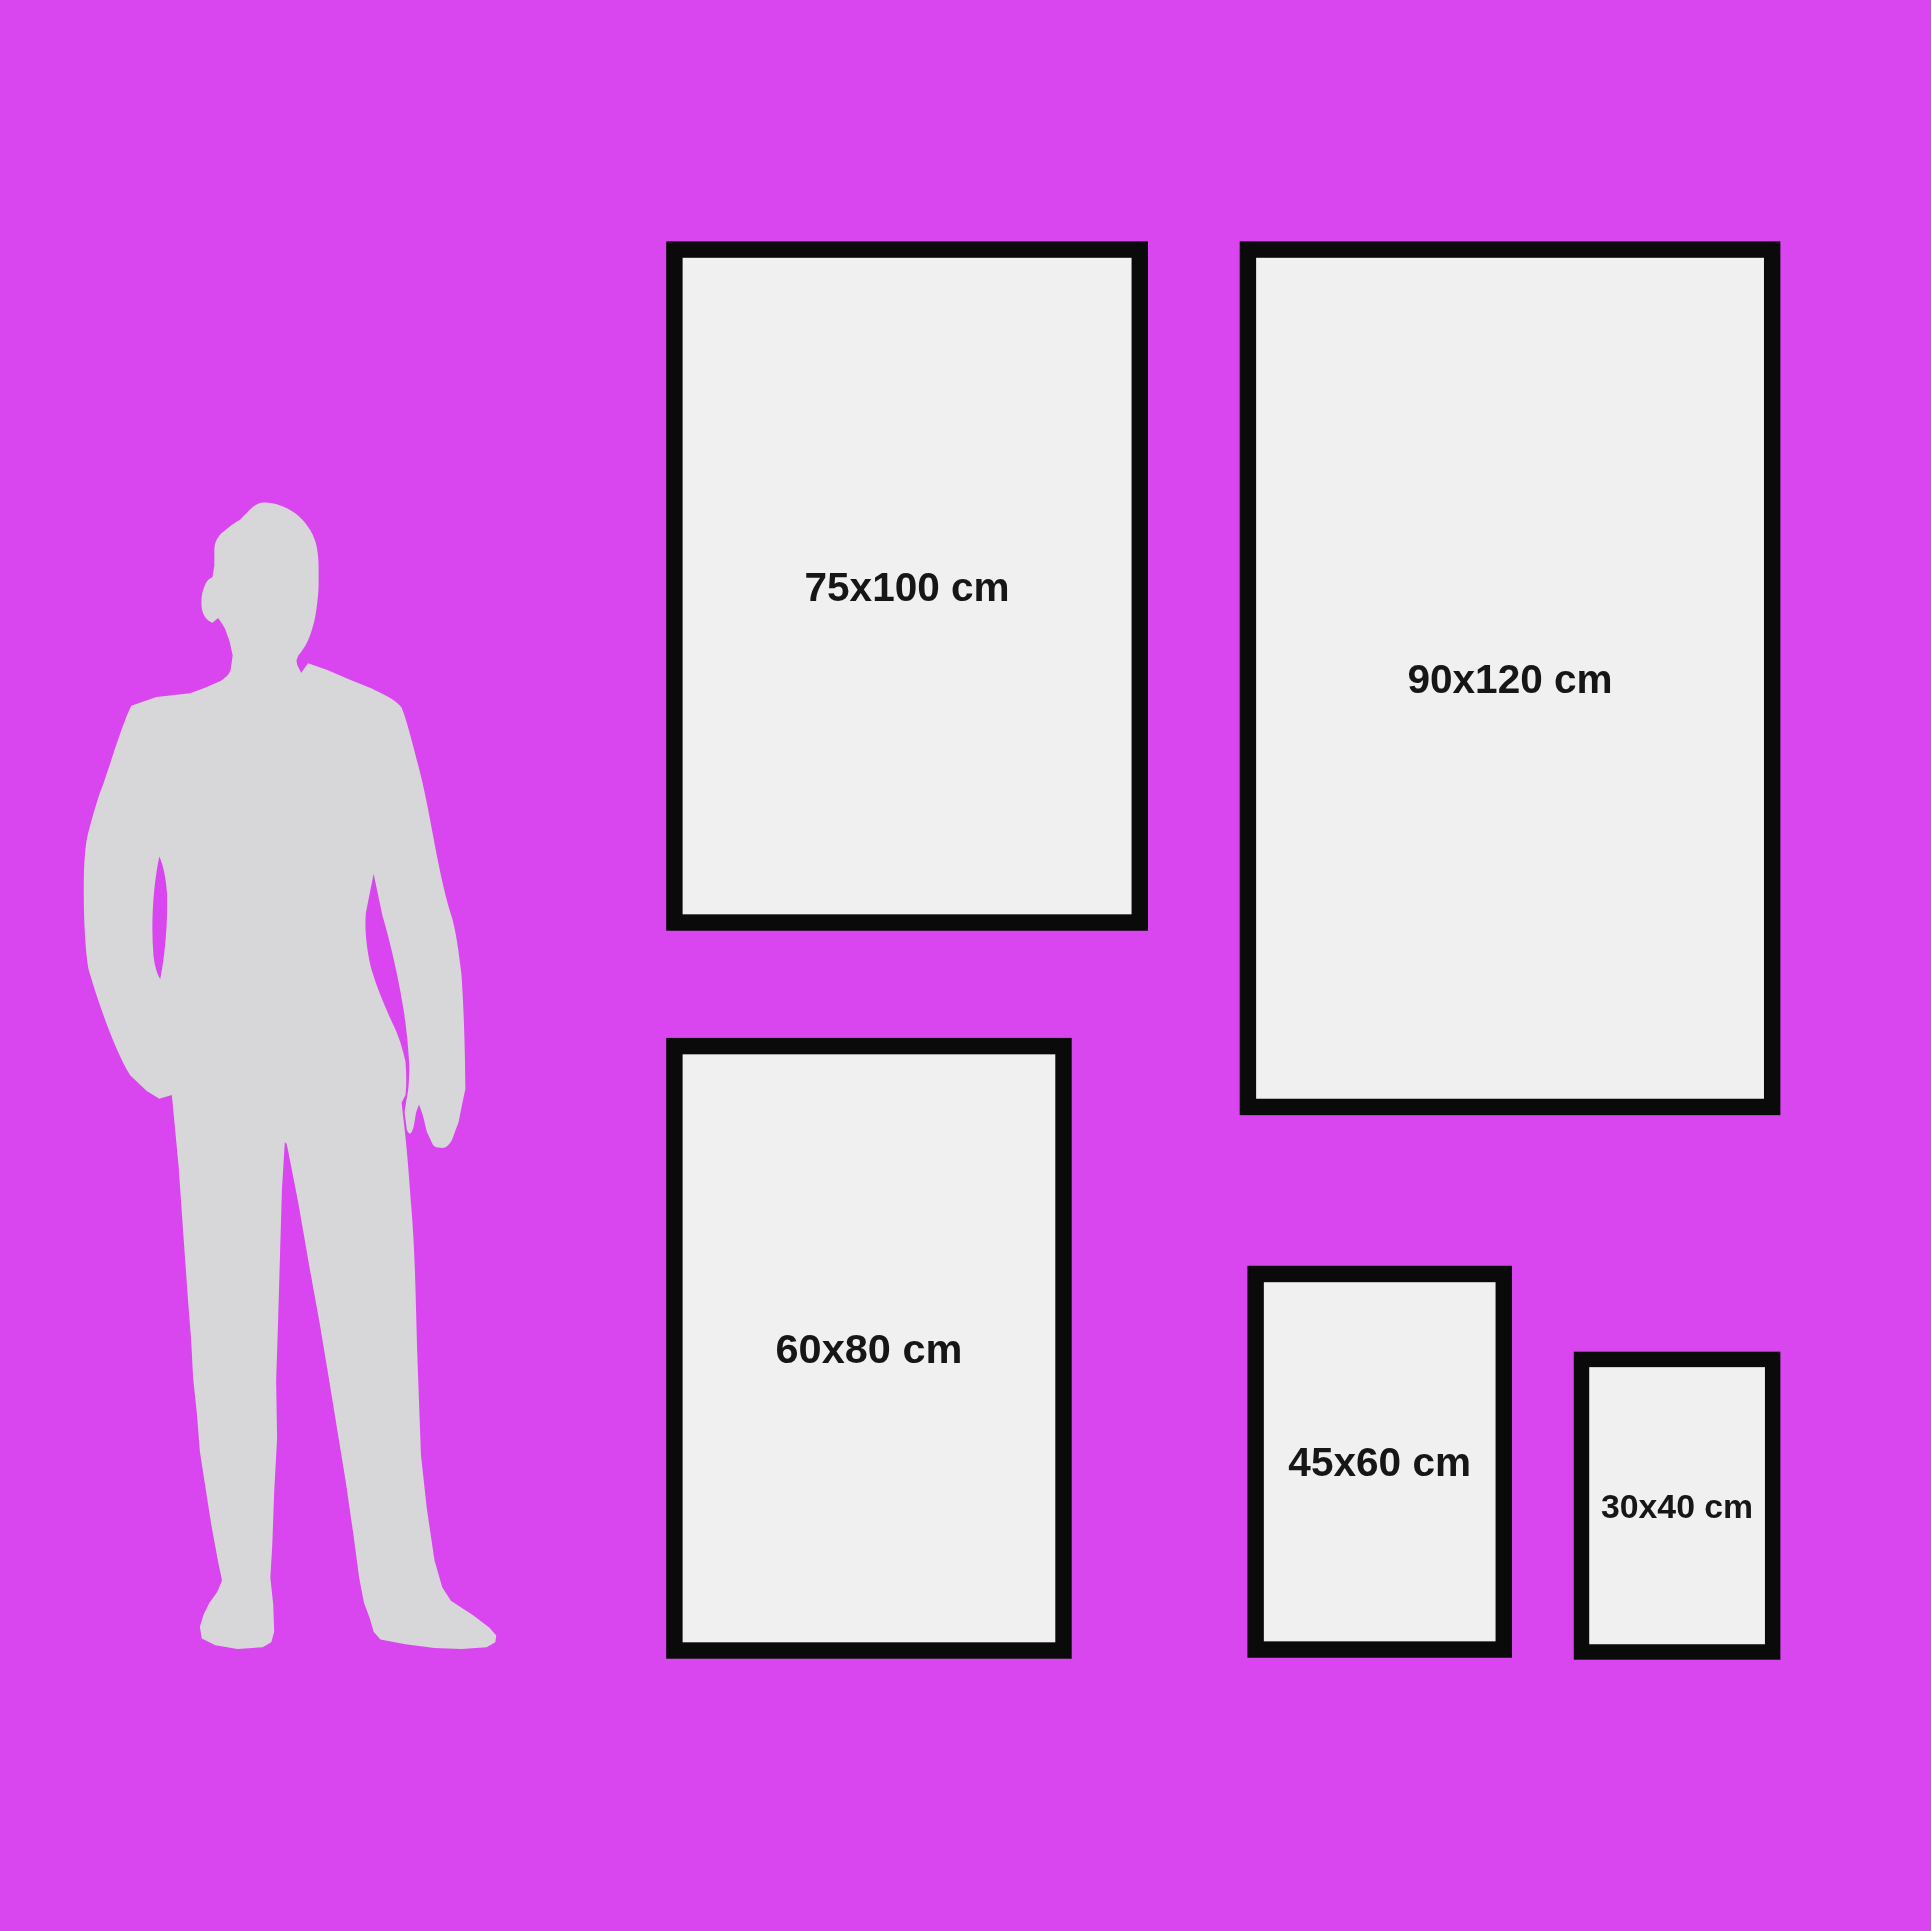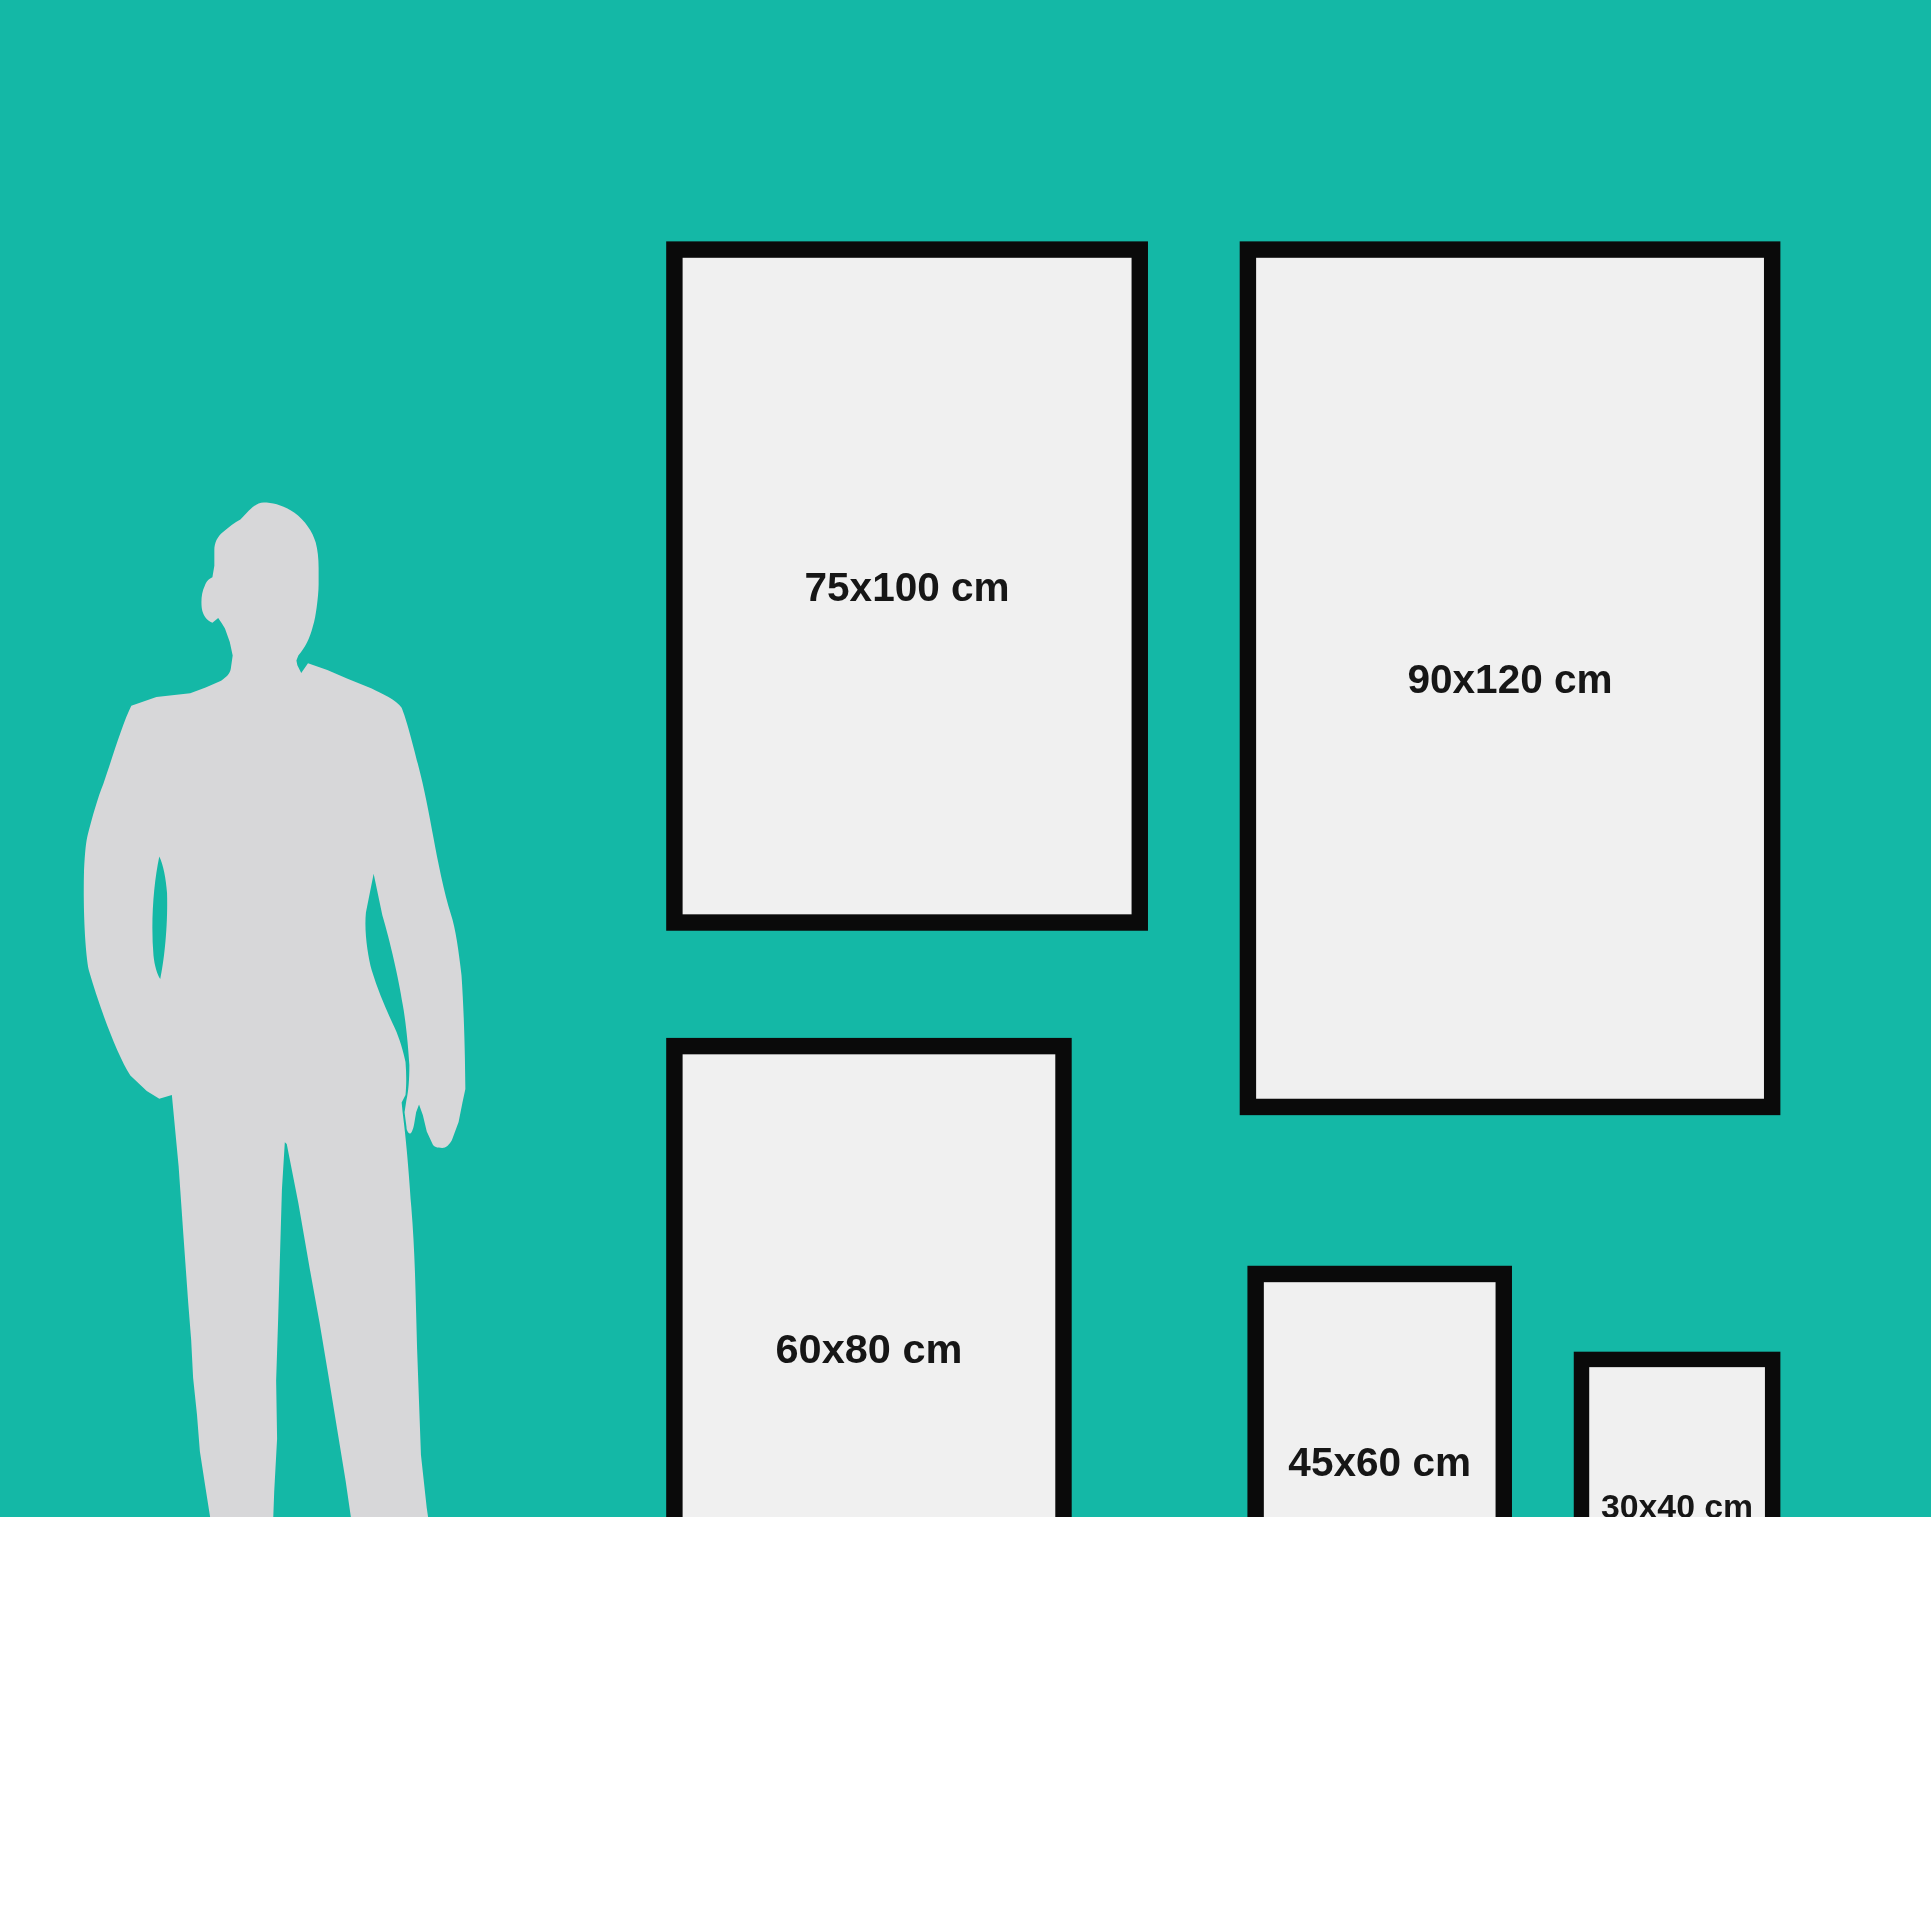--- a/index.html
+++ b/index.html
@@ -3,7 +3,7 @@
 <meta charset="utf-8">
 <style>
   html,body{margin:0;padding:0;background:#ffffff;}
-  .page{position:relative;width:1931px;height:1517px;background:#14b8a6;overflow:hidden;
+  .page{position:relative;width:1931px;height:1931px;background:#d946ef;overflow:hidden;
         font-family:"Liberation Sans", sans-serif;}
   svg{position:absolute;left:0;top:0;}
   .lbl{font-family:"Liberation Sans", sans-serif;font-weight:bold;fill:#161616;}

